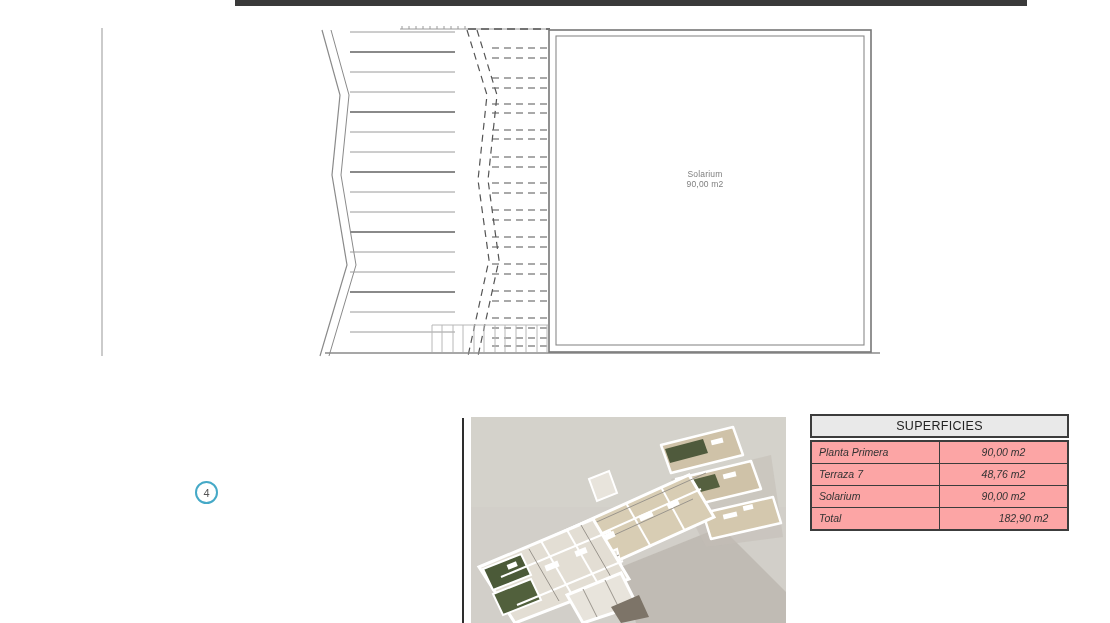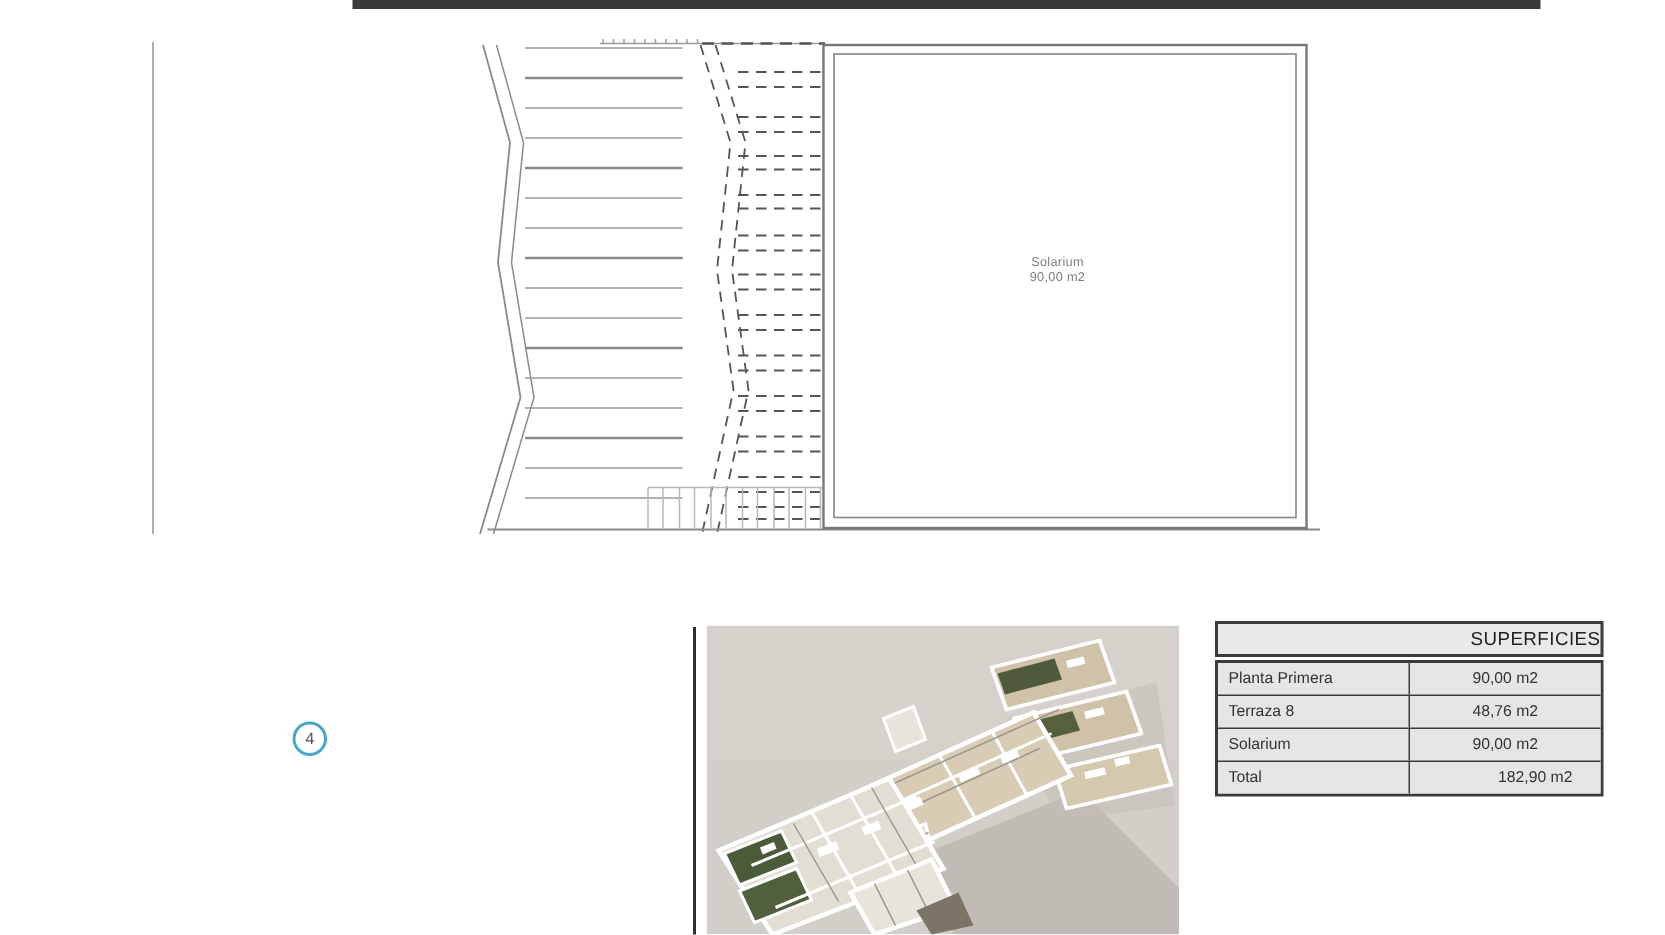--- a/index.html
+++ b/index.html
@@ -30,7 +30,7 @@
   .sup-table{position:absolute;left:810px;top:414px;width:259px;font-size:10.5px;color:#333;}
   .sup-head{
     border:2px solid #3c3c3c;background:#e9e9e9;height:20px;line-height:20px;
-    text-align:right;font-size:12.5px;color:#222;letter-spacing:.3px;
+    text-align:center;font-size:12.5px;color:#222;letter-spacing:.3px;
   }
   .sup-body{border:2px solid #3c3c3c;margin-top:2px;}
   .sup-row{display:flex;height:21px;line-height:21px;border-bottom:1.5px solid #3c3c3c;background:#e5e5e5;}

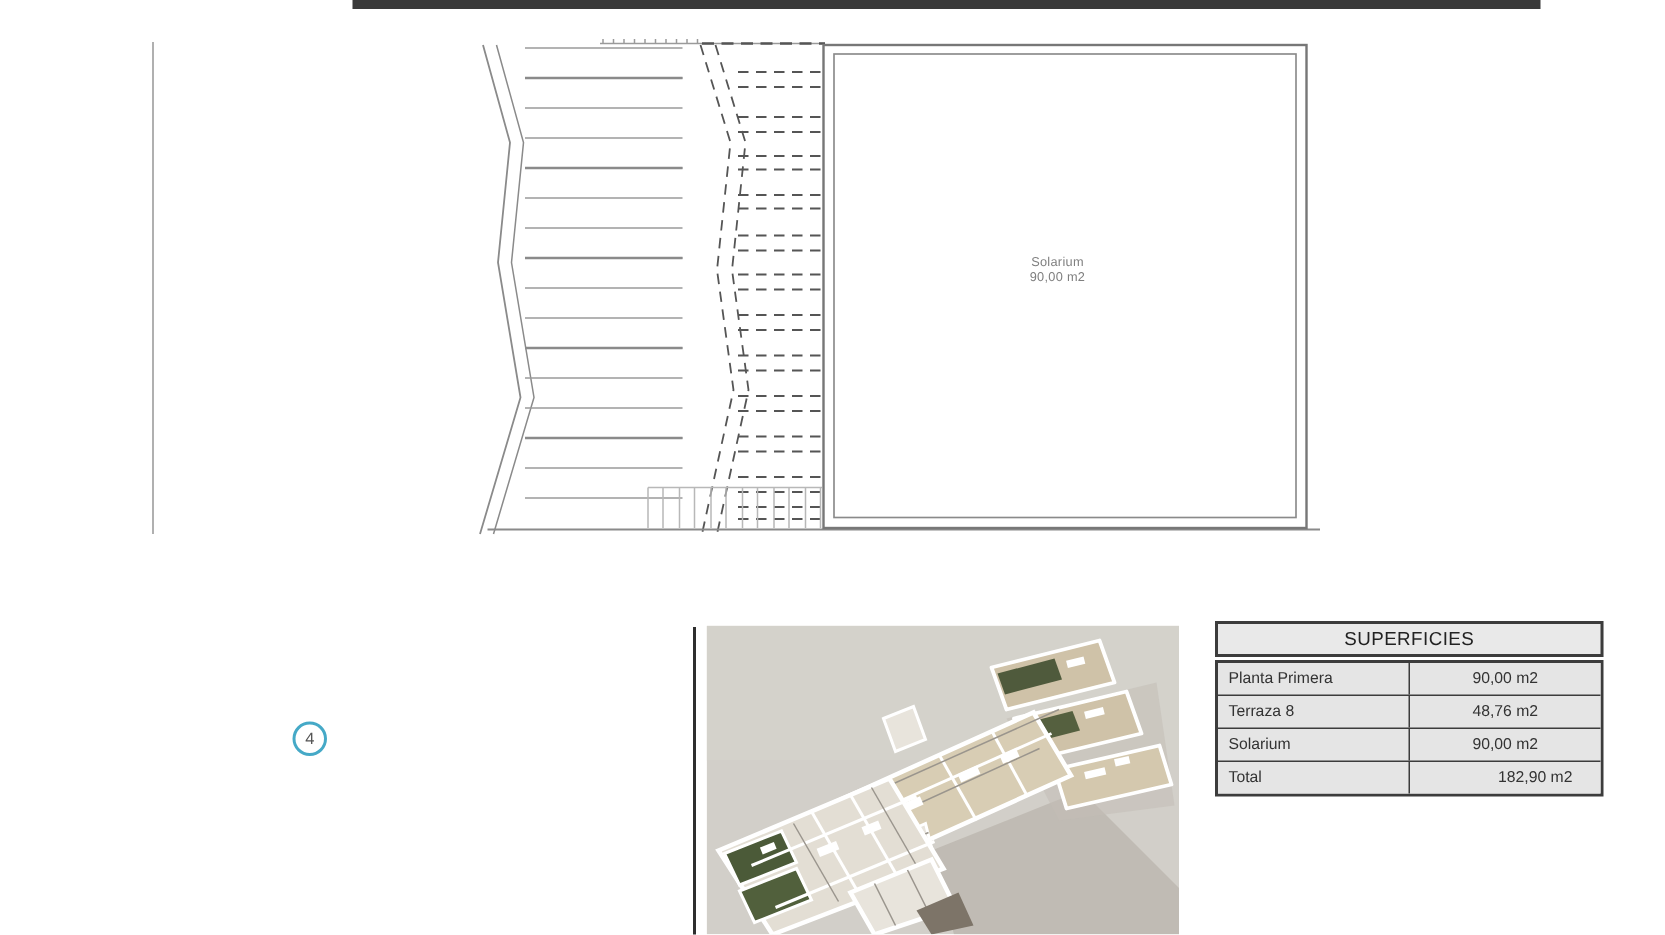--- a/index.html
+++ b/index.html
@@ -33,7 +33,7 @@
     text-align:center;font-size:12.5px;color:#222;letter-spacing:.3px;
   }
   .sup-body{border:2px solid #3c3c3c;margin-top:2px;}
-  .sup-row{display:flex;height:21px;line-height:21px;border-bottom:1.5px solid #3c3c3c;background:#e5e5e5;}
+  .sup-row{display:flex;height:21px;line-height:21px;border-bottom:1.5px solid #3c3c3c;background:#fca5a5;font-style:italic;}
   .sup-row:last-child{border-bottom:none;gap:40px;}
   .sup-label{width:120px;padding-left:7px;border-right:1.5px solid #3c3c3c;}
   .sup-value{flex:1;text-align:center;}

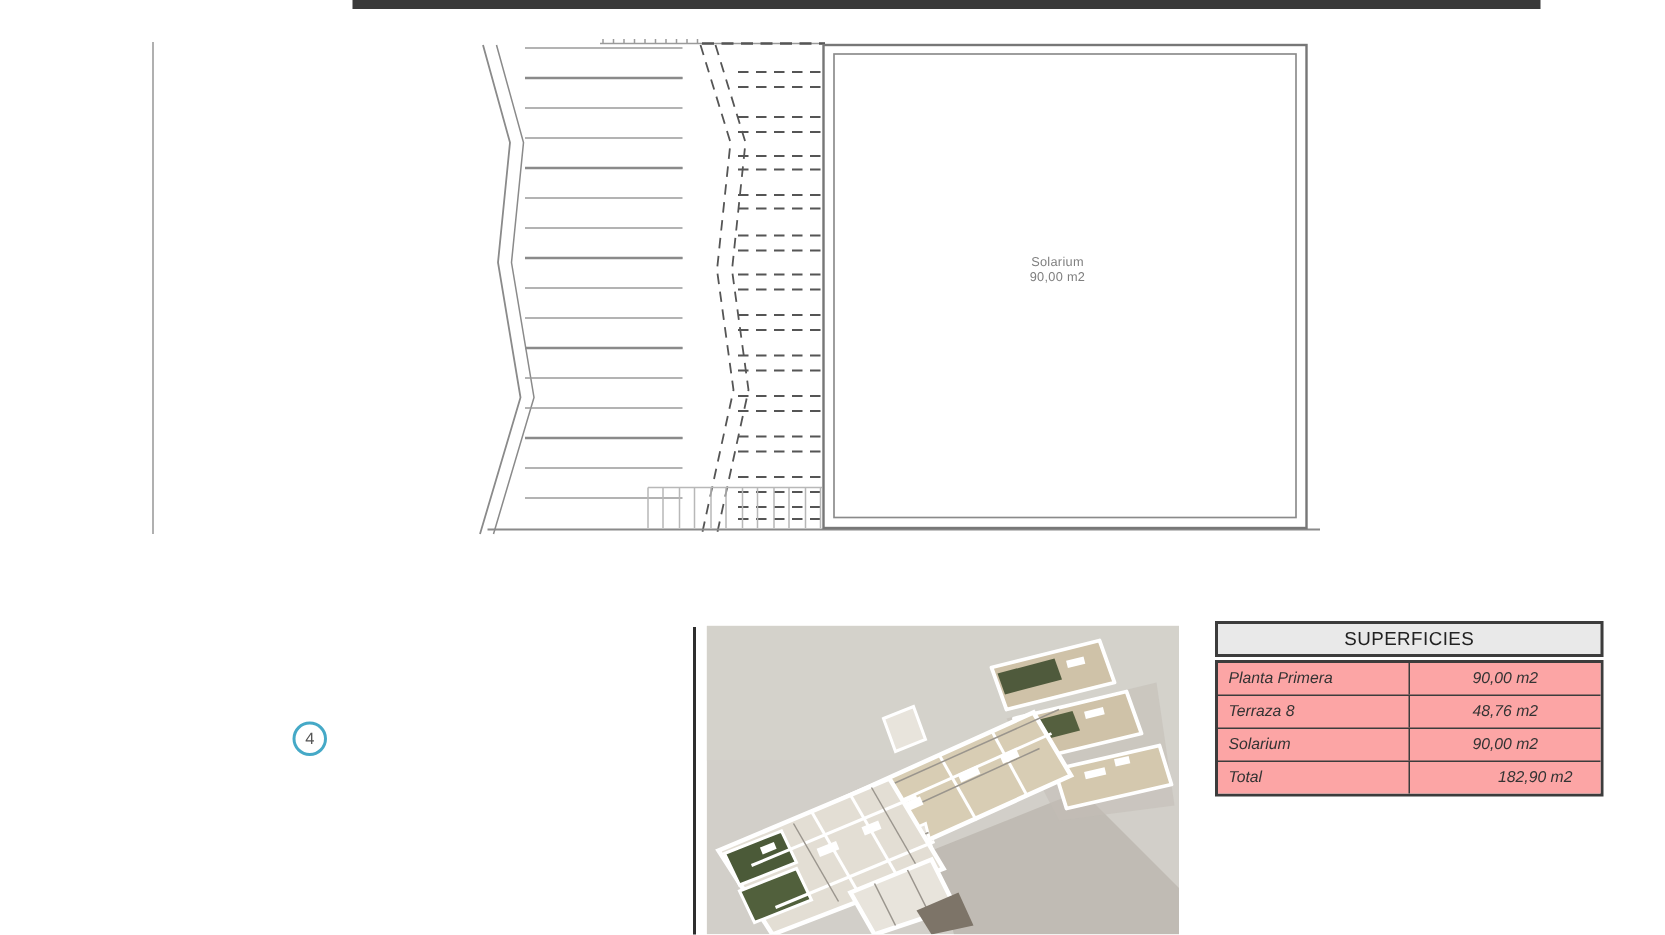--- a/index.html
+++ b/index.html
@@ -173,7 +173,7 @@
       <div class="sup-value">90,00 m2</div>
     </div>
     <div class="sup-row">
-      <div class="sup-label">Terraza 8</div>
+      <div class="sup-label">Terraza 7</div>
       <div class="sup-value">48,76 m2</div>
     </div>
     <div class="sup-row">

